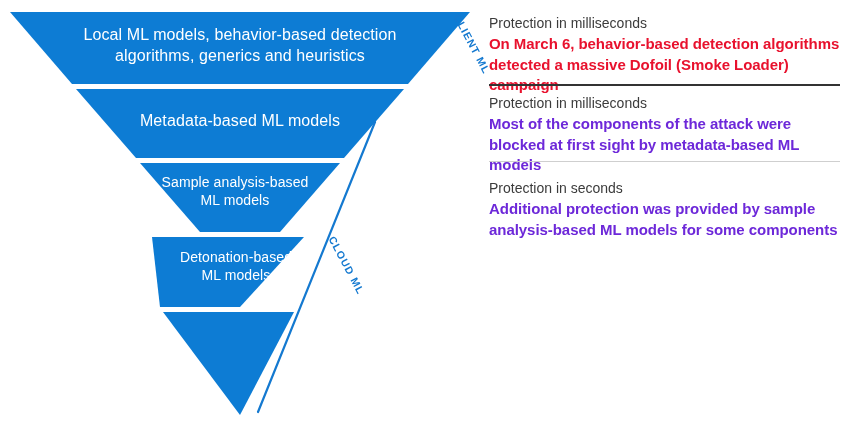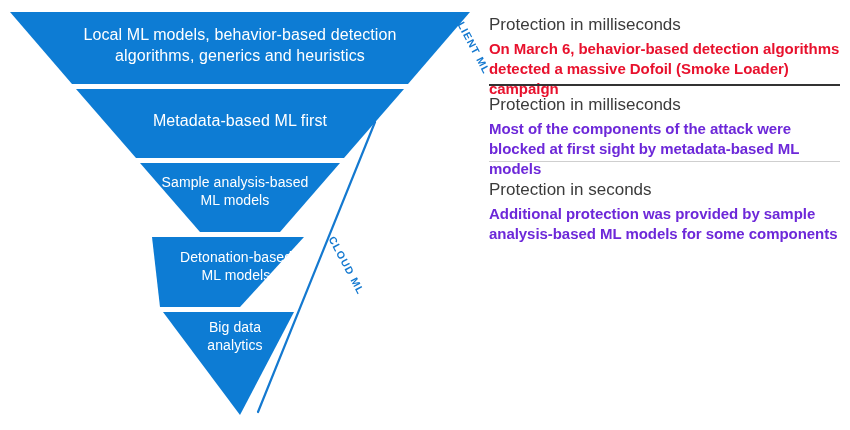--- a/index.html
+++ b/index.html
@@ -92,7 +92,7 @@
 
   .annotation-caption {
     font-family: "Liberation Sans", sans-serif;
-    font-size: 17px;
+    font-size: 14px;
     font-weight: 400;
     color: #3b3b3b;
     line-height: 1.45;

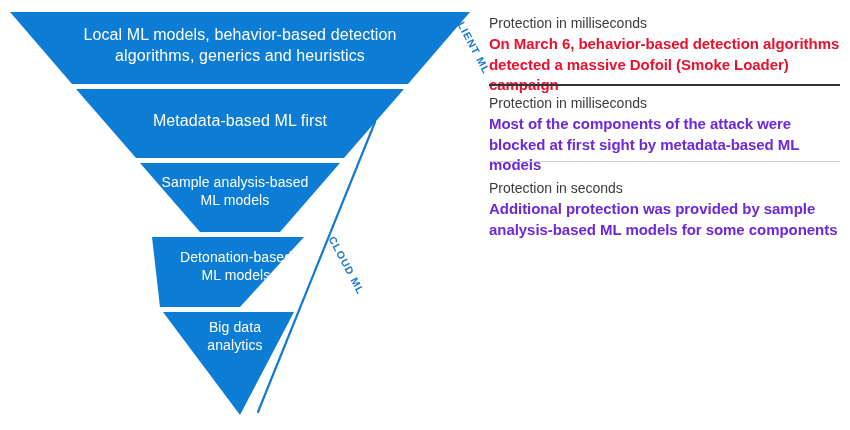--- a/index.html
+++ b/index.html
@@ -147,7 +147,7 @@
 
   <div class="funnel-label band-label-0">Local ML models, behavior-based detection
 algorithms, generics and heuristics</div>
-  <div class="funnel-label band-label-1">Metadata-based ML first</div>
+  <div class="funnel-label band-label-1">Metadata-based ML models</div>
   <div class="funnel-label band-label-2">Sample analysis-based
 ML models</div>
   <div class="funnel-label band-label-3">Detonation-based

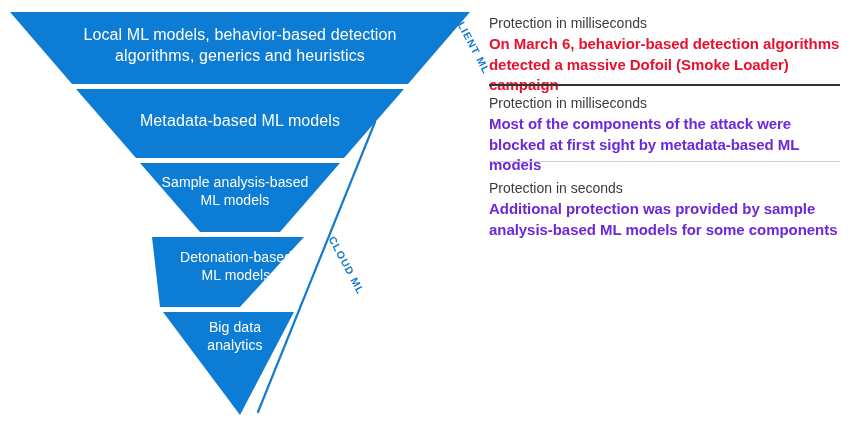--- a/index.html
+++ b/index.html
@@ -152,8 +152,6 @@
 ML models</div>
   <div class="funnel-label band-label-3">Detonation-based
 ML models</div>
-  <div class="funnel-label band-label-4">Big data
-analytics</div>
 
   <div class="side-label" id="label-client-ml">CLIENT ML</div>
   <div class="side-label" id="label-cloud-ml">CLOUD ML</div>

